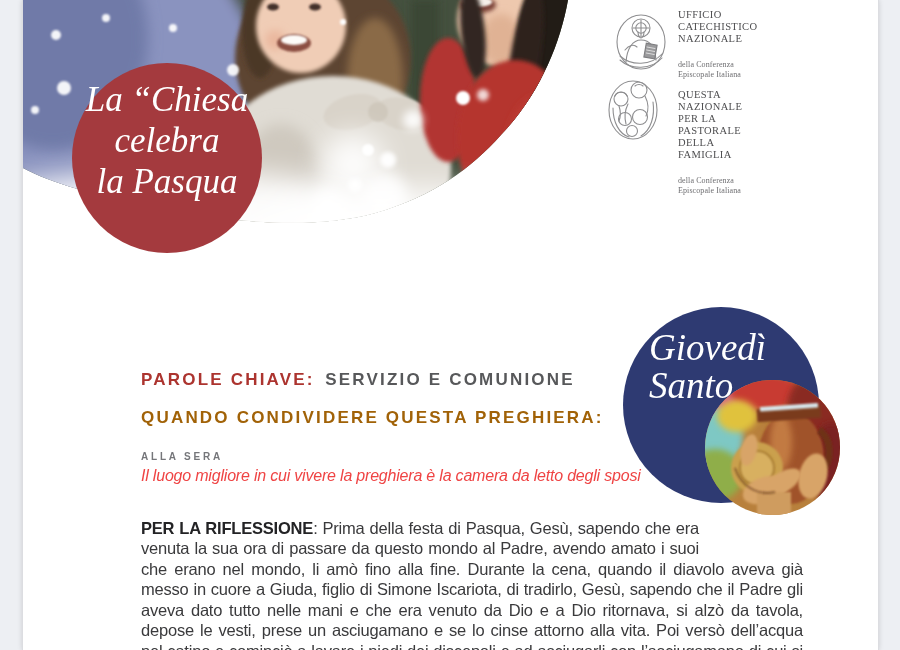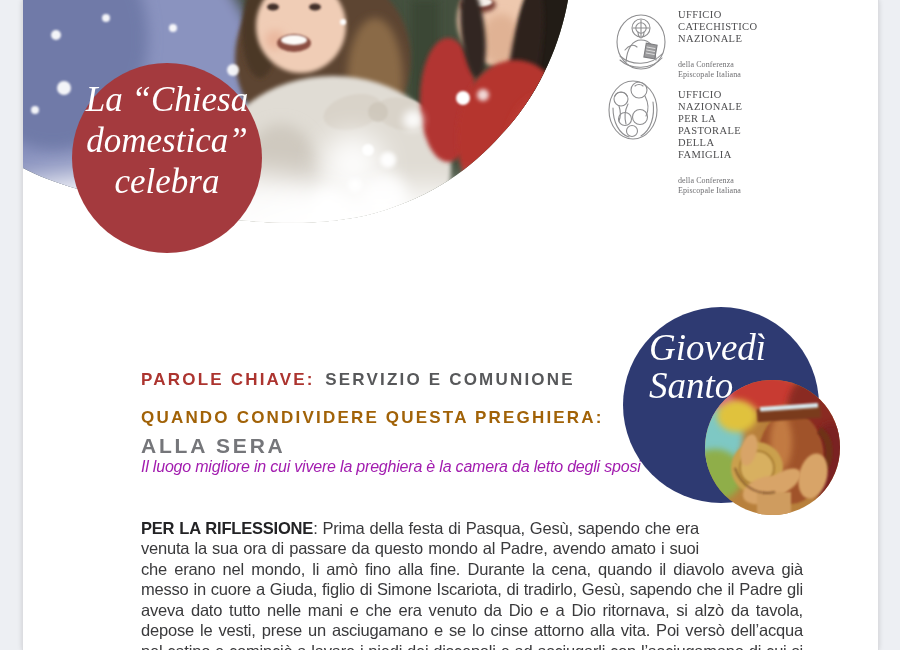--- a/index.html
+++ b/index.html
@@ -207,7 +207,7 @@
         <path d="M14,30 C16,36 16,40 14,45"></path>
       </svg>
       <div class="logo-text" style="left:655px;top:89px;">
-        <span class="lt-main">UFFICIO NAZIONALE</span>
+        <span class="lt-main">QUESTA NAZIONALE</span>
         <span class="lt-main">PER LA PASTORALE DELLA FAMIGLIA</span>
         <span class="lt-sub">della Conferenza Episcopale Italiana</span>
       </div>

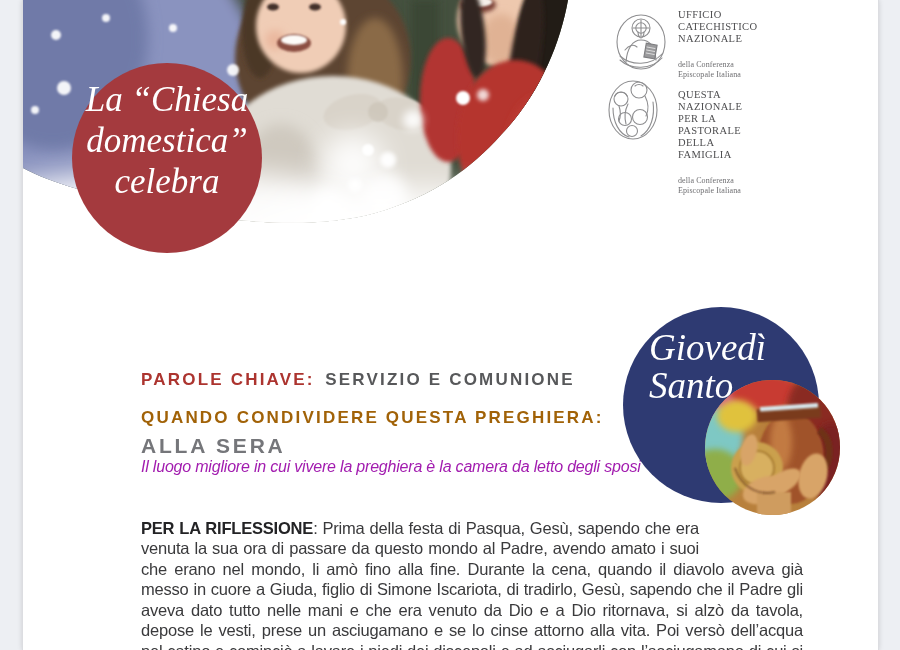--- a/index.html
+++ b/index.html
@@ -165,7 +165,6 @@
 
     <div class="title-circle">
       <span class="tline">La “Chiesa</span>
-      <span class="tline">domestica”</span>
       <span class="tline">celebra</span>
     </div>
 

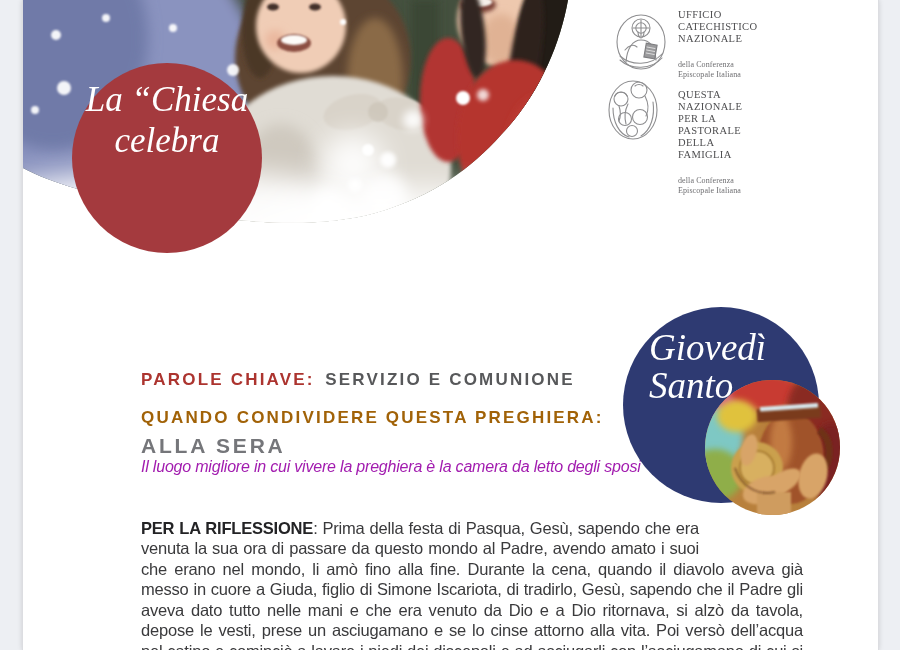--- a/index.html
+++ b/index.html
@@ -166,6 +166,7 @@
     <div class="title-circle">
       <span class="tline">La “Chiesa</span>
       <span class="tline">celebra</span>
+      <span class="tline">la Pasqua</span>
     </div>
 
     <div class="logo-block" style="left:0;top:0;">

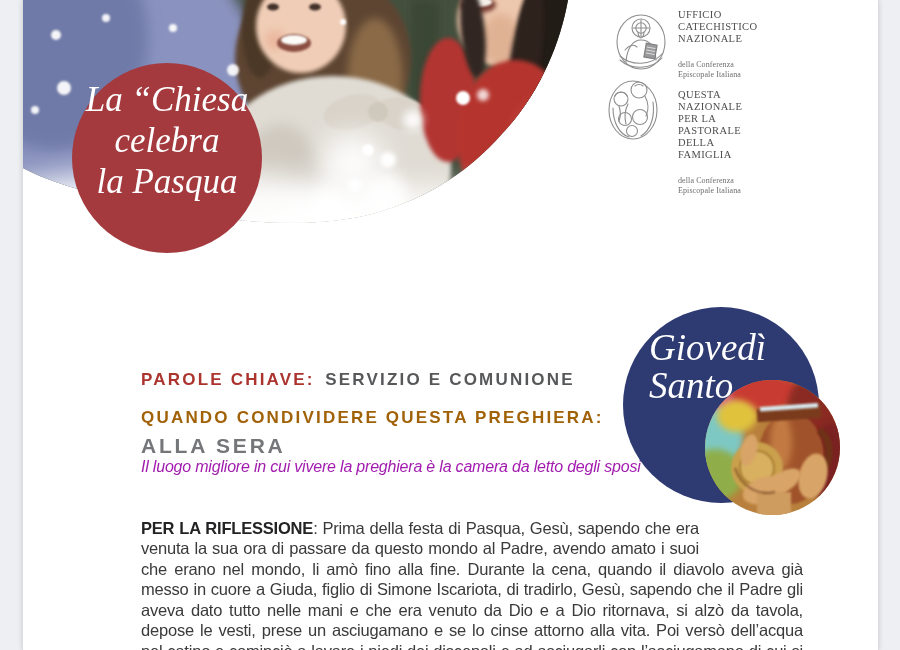--- a/index.html
+++ b/index.html
@@ -40,7 +40,7 @@
   .kw-value{font-weight:bold;font-size:17px;letter-spacing:2.2px;color:#57585a;margin-left:6px;}
   .when-block{position:absolute;left:118px;top:408px;}
   .when-label{font-weight:bold;font-size:17px;letter-spacing:2.2px;color:#a16207;white-space:nowrap;}
-  .when-value{font-weight:bold;font-size:21px;letter-spacing:2.8px;color:#75767a;margin-top:6px;white-space:nowrap;}
+  .when-value{font-weight:bold;font-size:10px;letter-spacing:2.8px;color:#75767a;margin-top:23px;white-space:nowrap;}
   .when-note{font-style:italic;font-size:16px;color:#a21caf;letter-spacing:-0.2px;white-space:nowrap;}
   
   .day-circle{

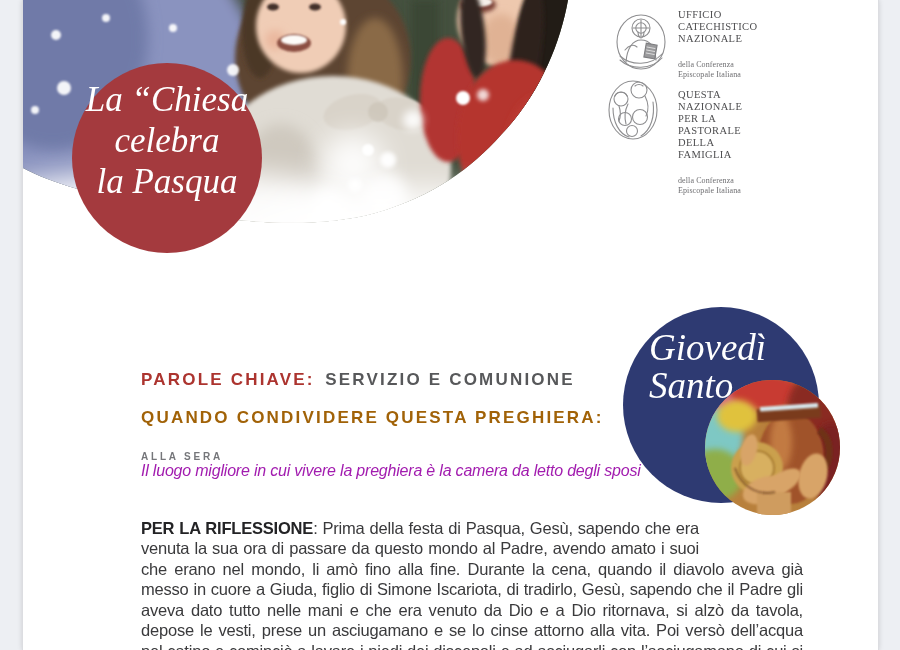--- a/index.html
+++ b/index.html
@@ -41,7 +41,7 @@
   .when-block{position:absolute;left:118px;top:408px;}
   .when-label{font-weight:bold;font-size:17px;letter-spacing:2.2px;color:#a16207;white-space:nowrap;}
   .when-value{font-weight:bold;font-size:10px;letter-spacing:2.8px;color:#75767a;margin-top:23px;white-space:nowrap;}
-  .when-note{font-style:italic;font-size:16px;color:#a21caf;letter-spacing:-0.2px;white-space:nowrap;}
+  .when-note{font-style:italic;font-size:16px;color:#ef4444;margin-top:5px;letter-spacing:-0.2px;white-space:nowrap;}
   
   .day-circle{
     position:absolute;left:600px;top:307px;width:196px;height:196px;

